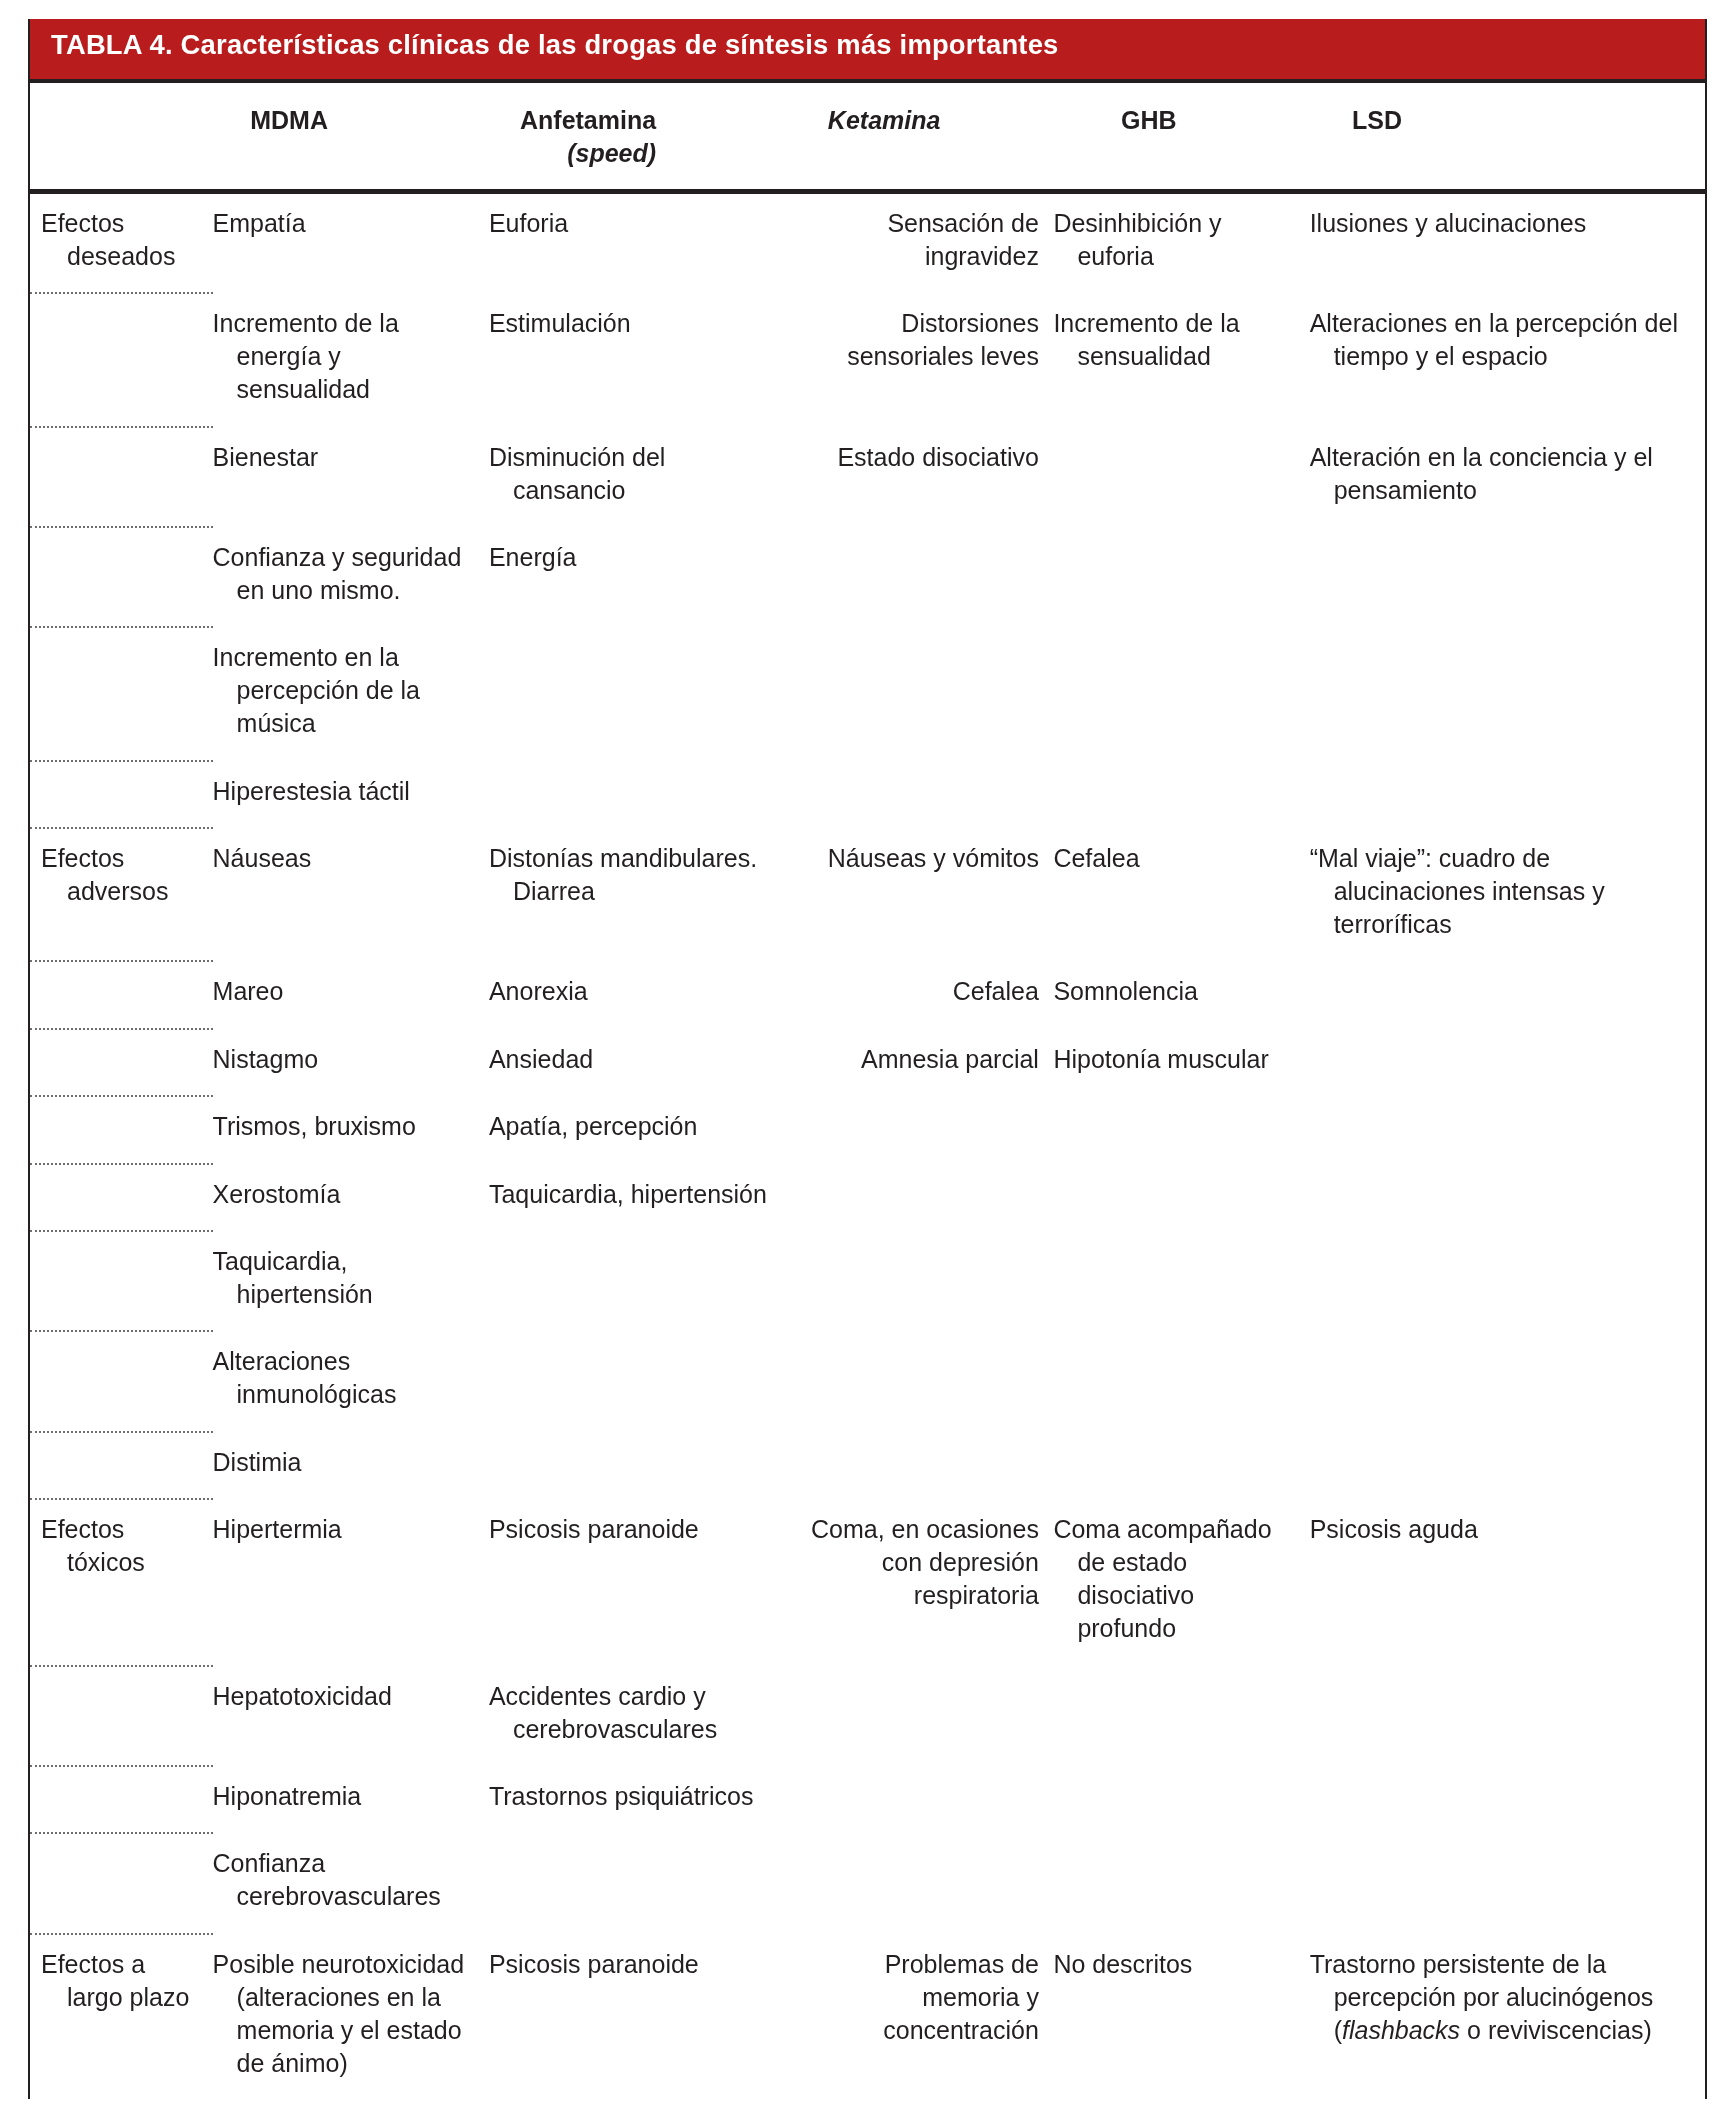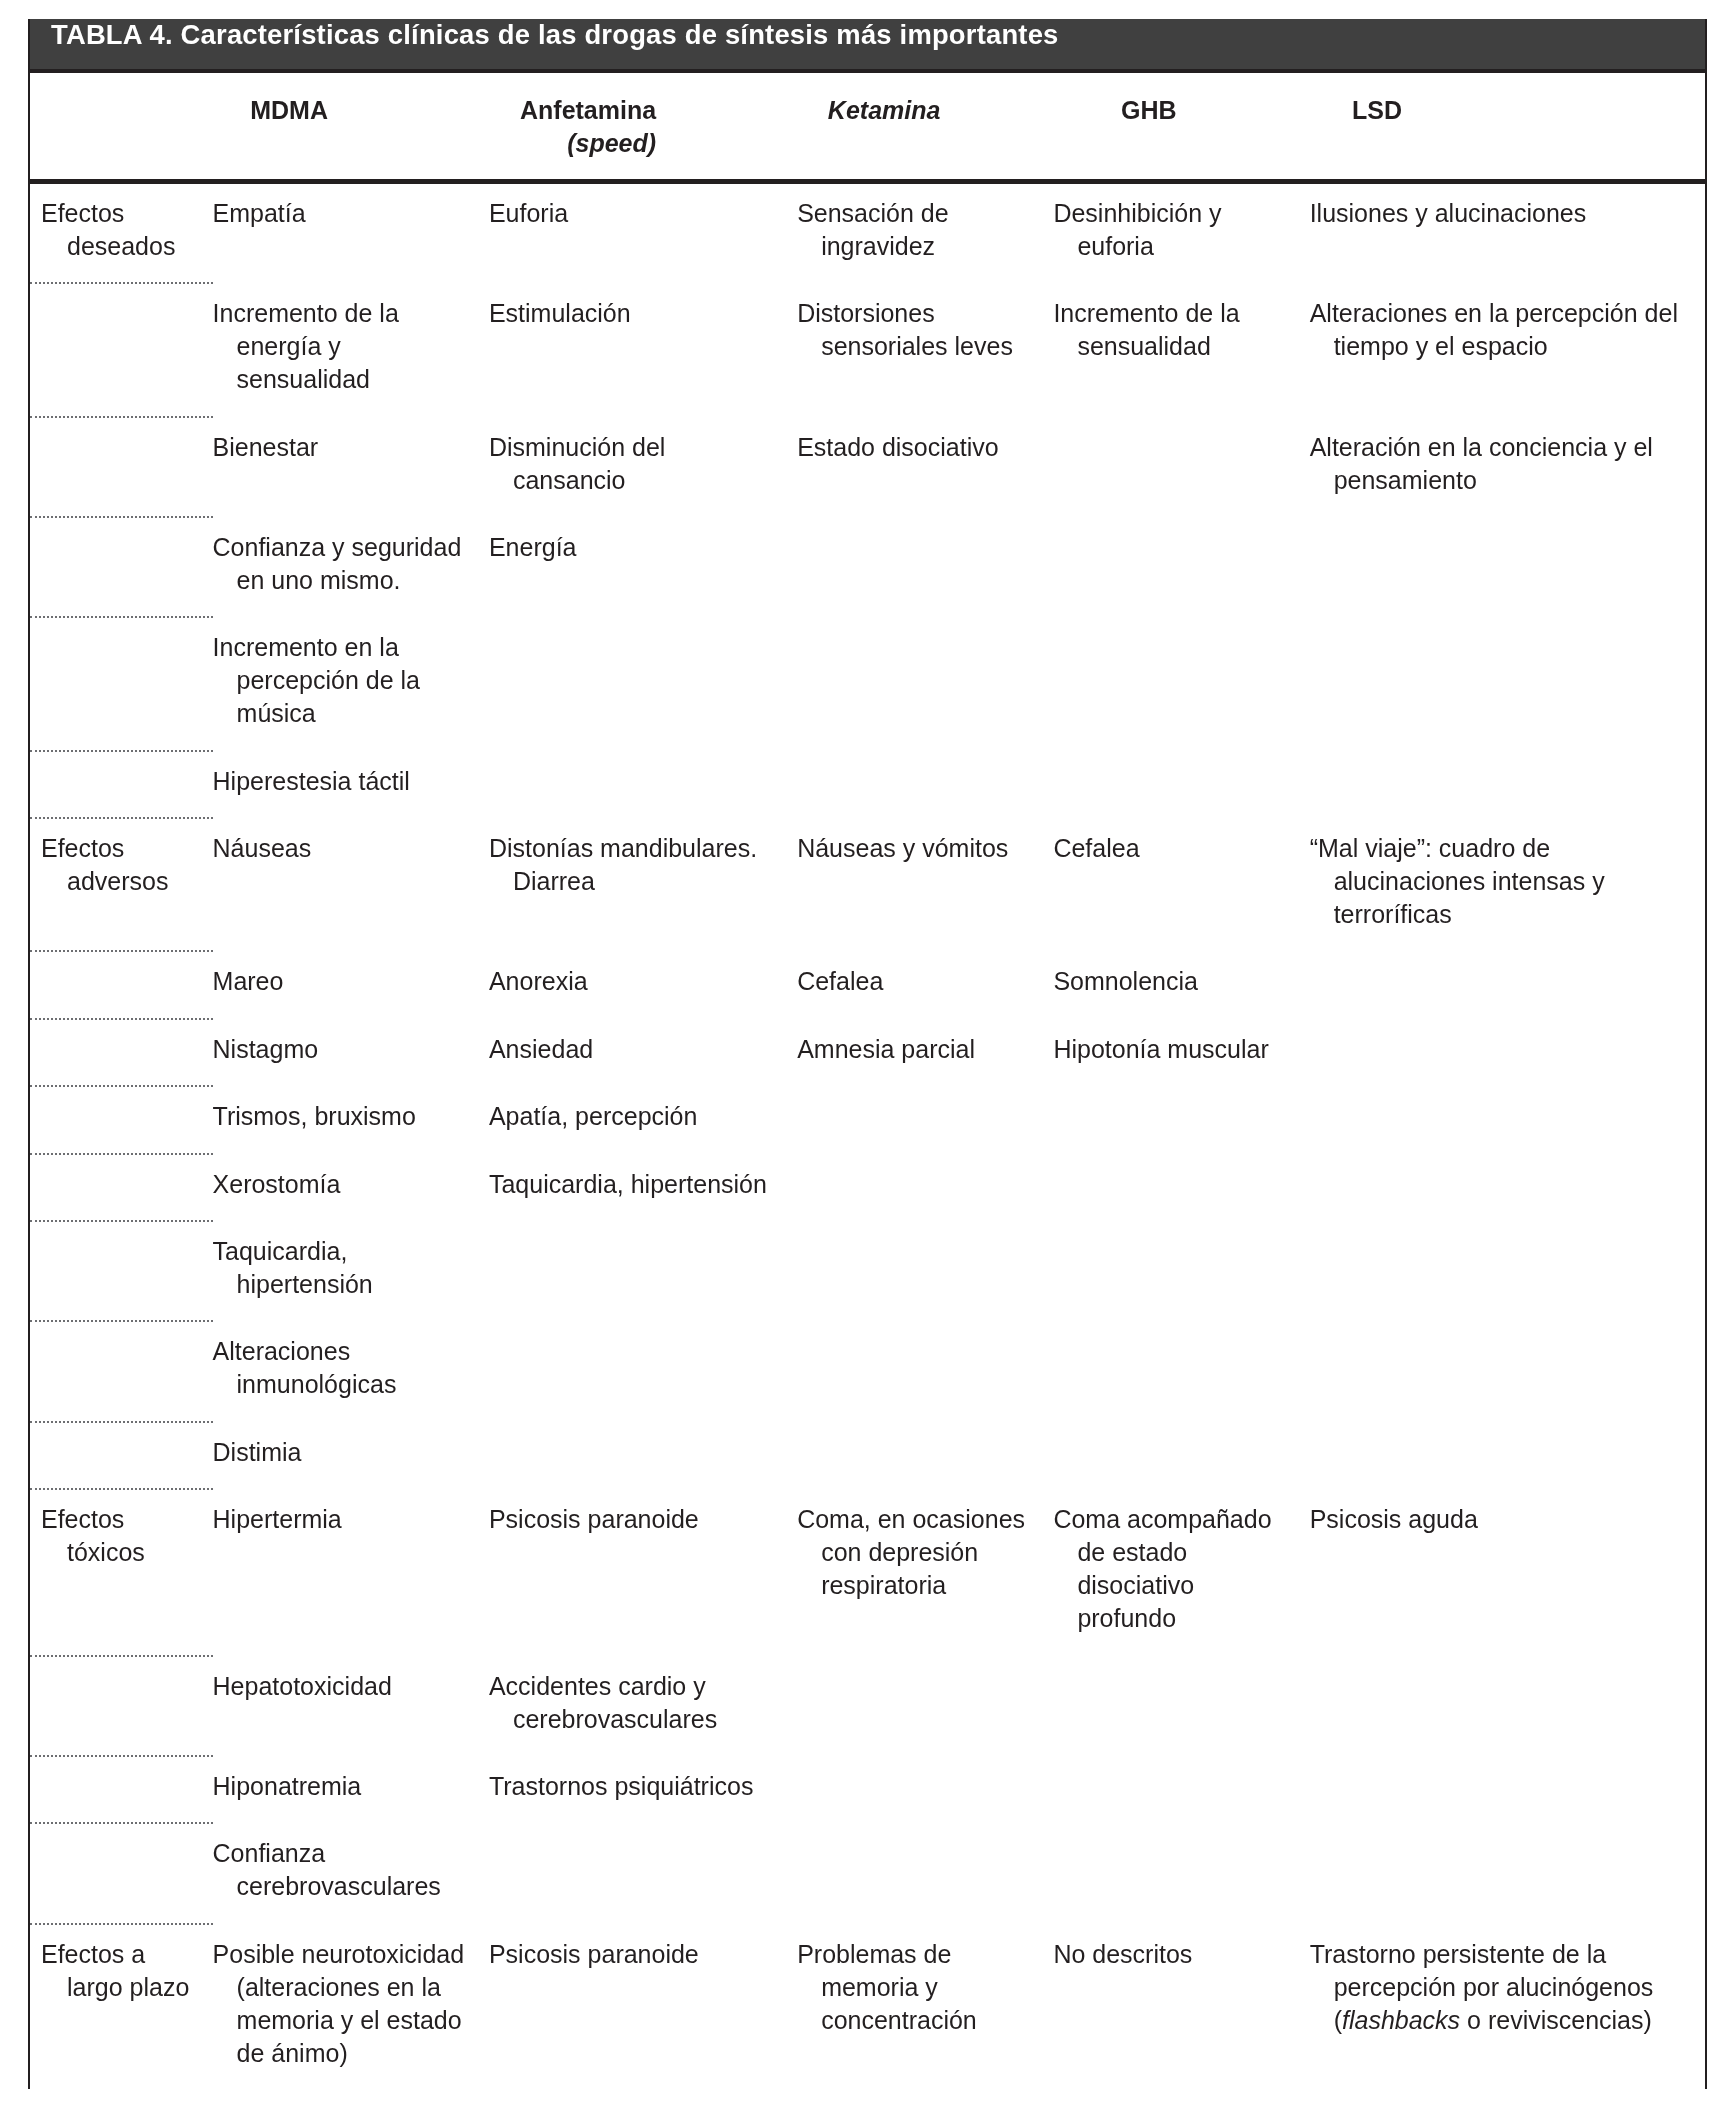--- a/index.html
+++ b/index.html
@@ -25,8 +25,8 @@
 
   
   .caption-band {
-    background: #404040;
-    padding: 1px 0 18px 21px;
+    background: #b91c1c;
+    padding: 11px 0 18px 21px;
     border-bottom: 4.8px solid #231f20;
   }
   .caption-text {

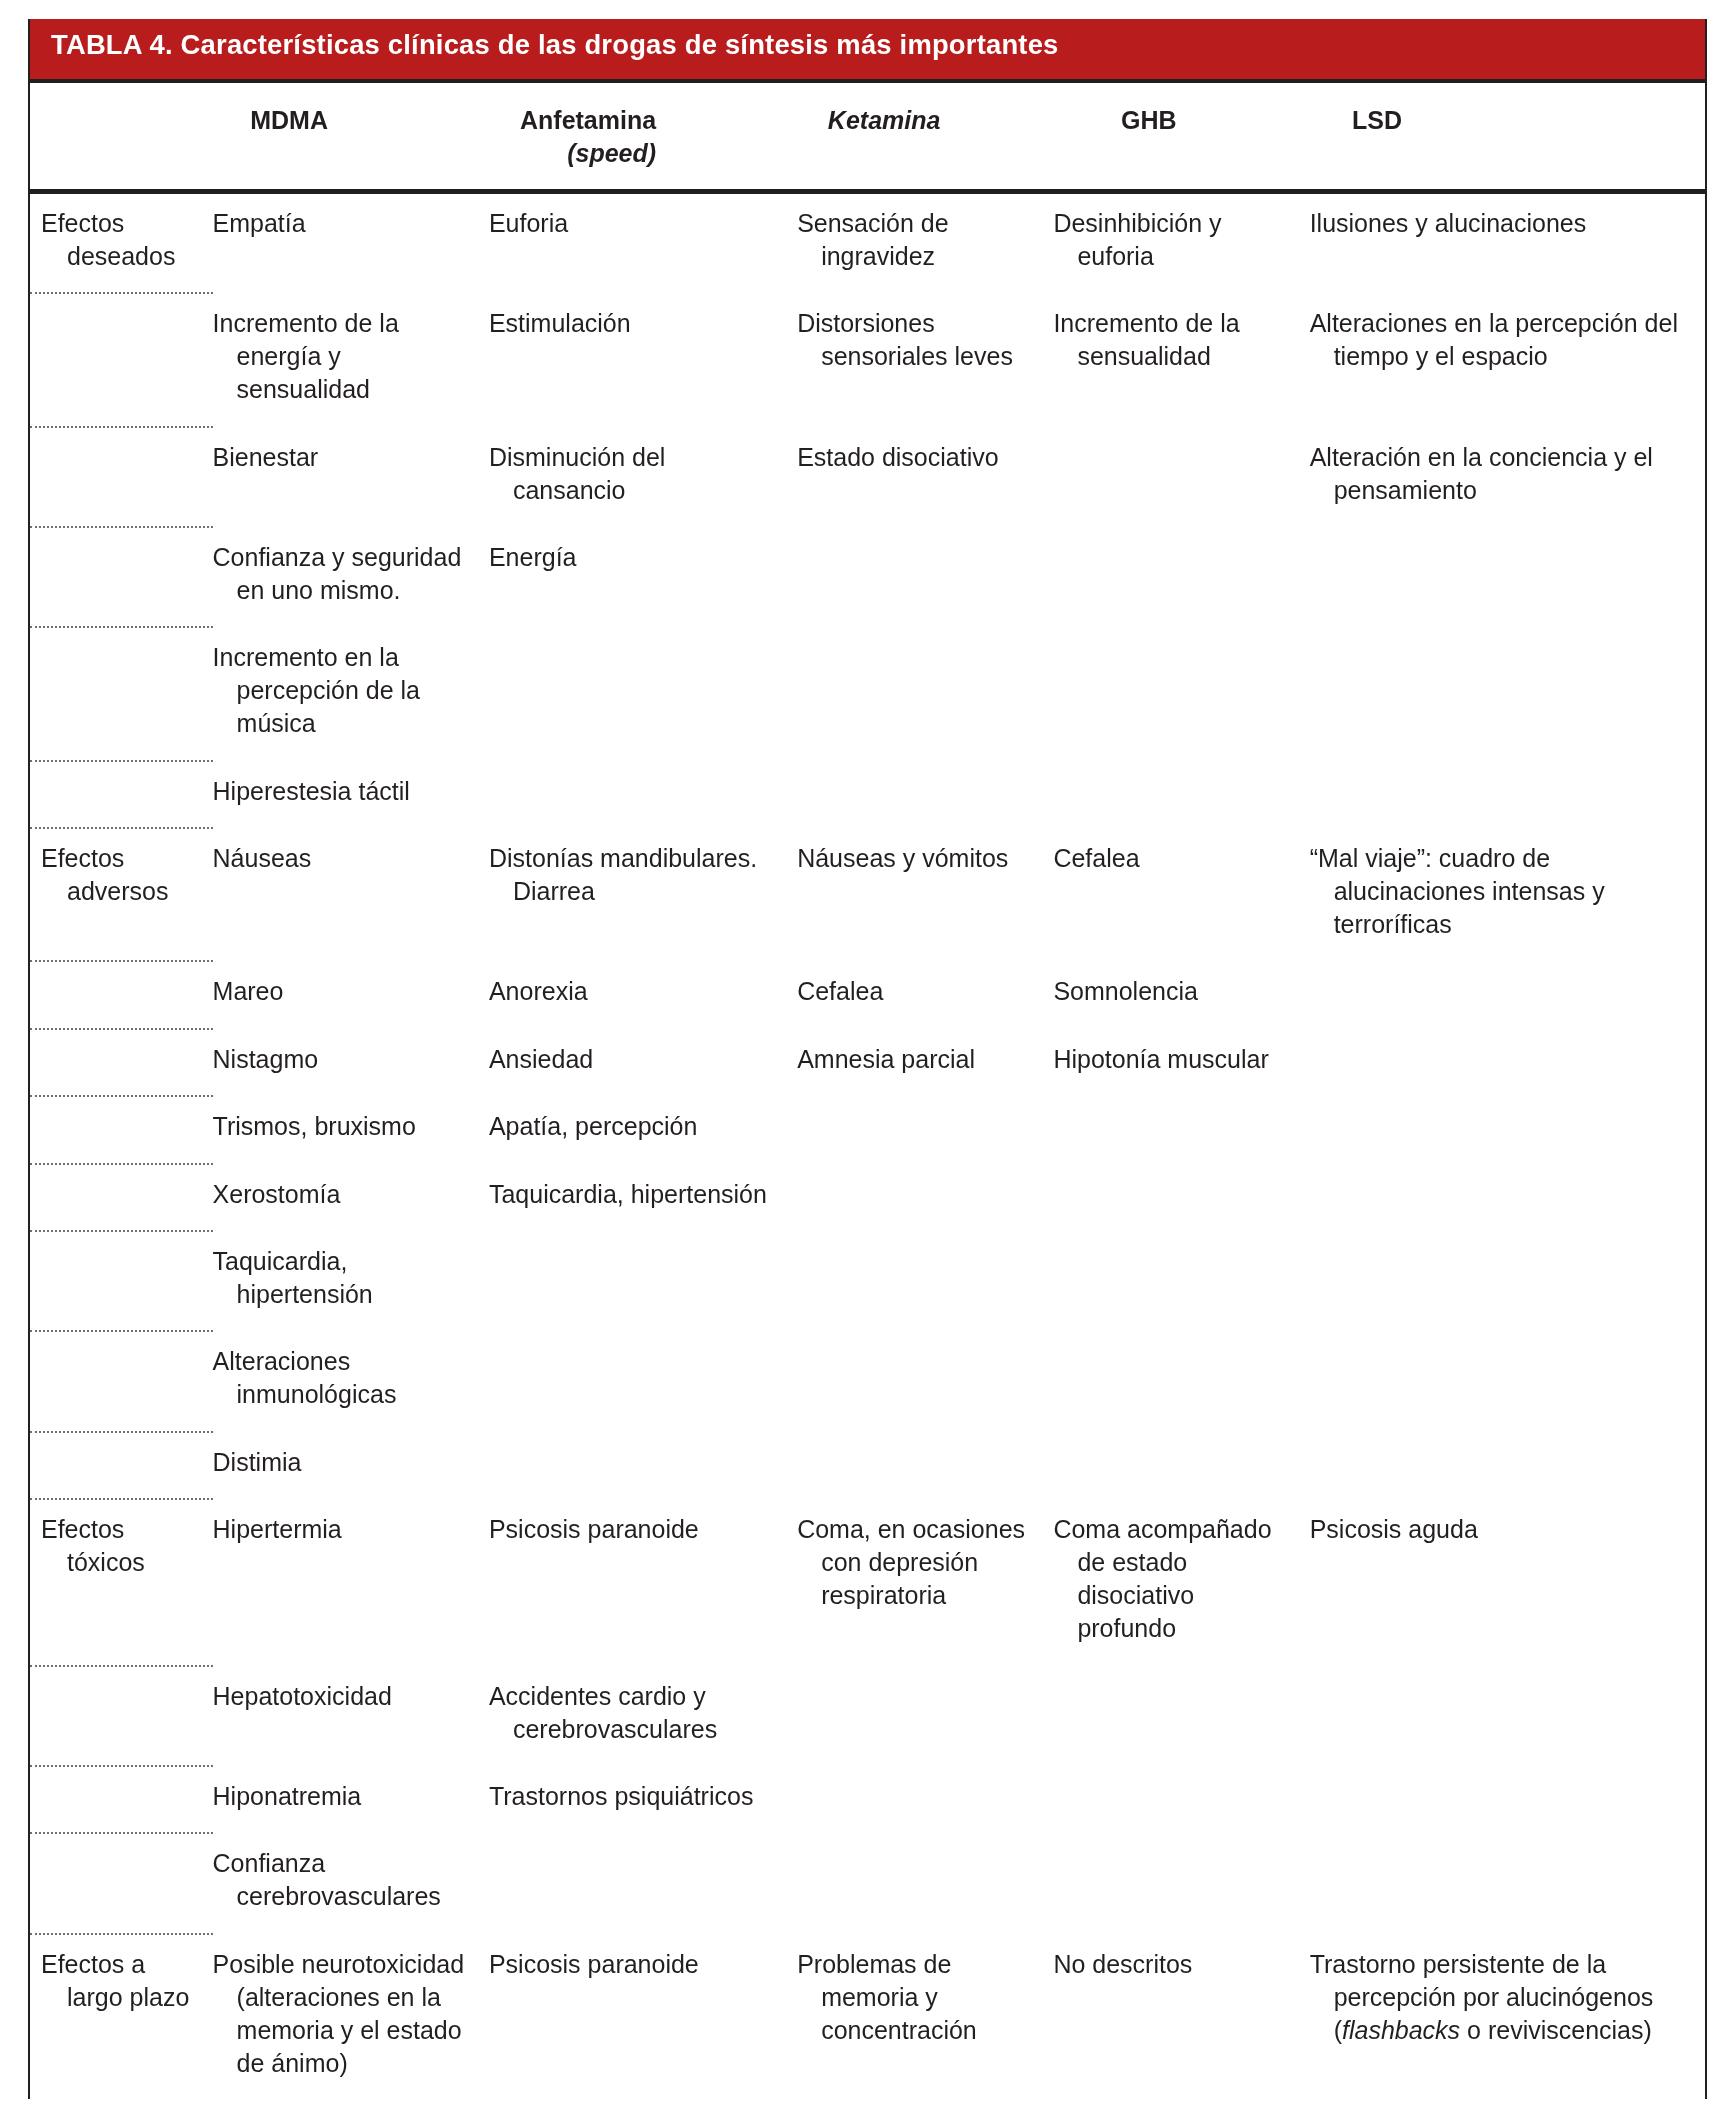--- a/index.html
+++ b/index.html
@@ -64,7 +64,7 @@
   .c-label { width: 10.9%; }
   .c-mdma  { width: 16.5%; margin-top: 42px; }
   .c-anfe  { width: 18.4%; }
-  .c-keta  { width: 15.3%; }
+  .c-keta  { width: 15.3%; text-align: right; }
   .c-ghb   { width: 15.3%; }
   .c-lsd   { width: 23.6%; }
 

